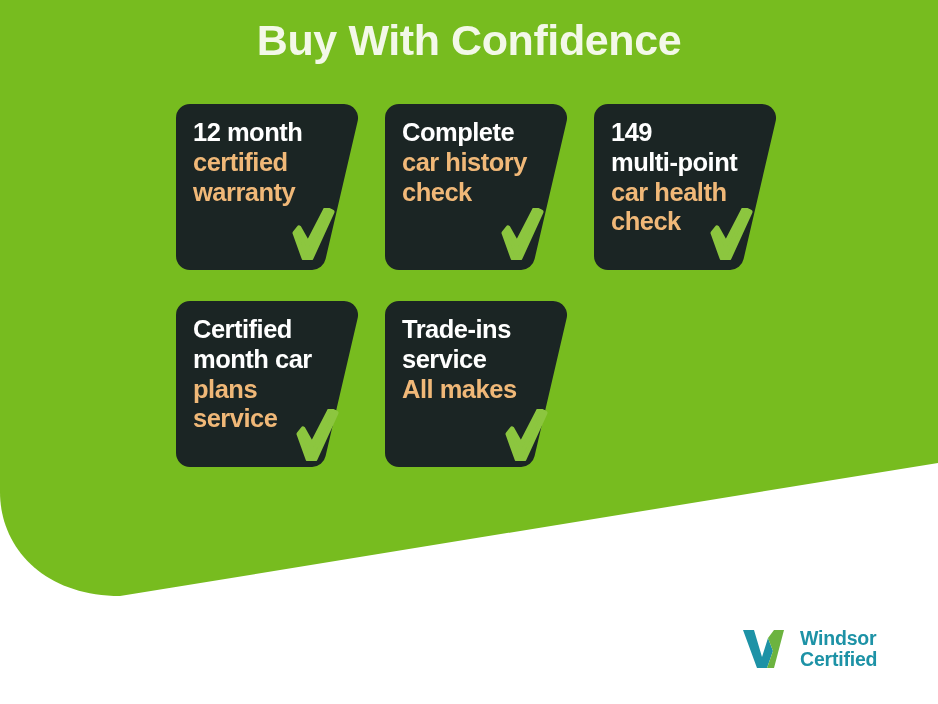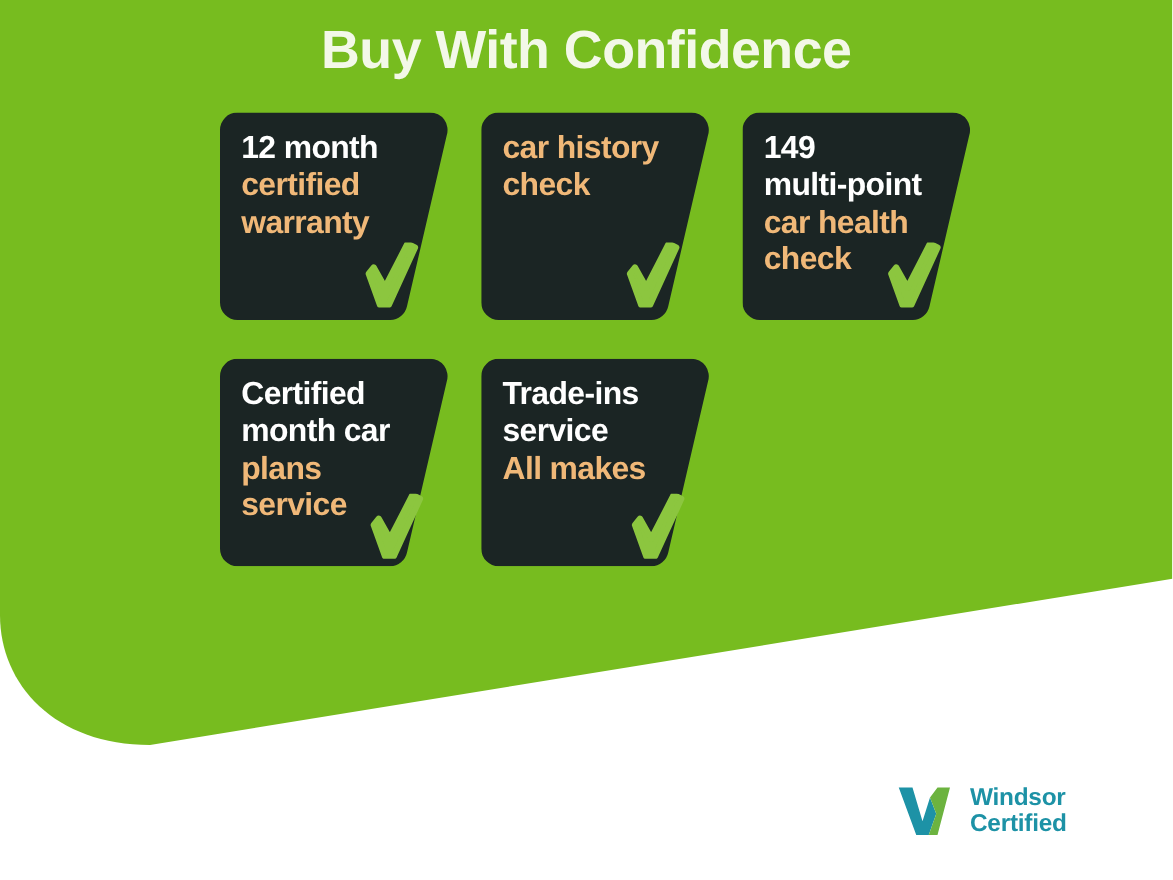--- a/index.html
+++ b/index.html
@@ -42,7 +42,7 @@
   #cards {
     position: absolute;
     left: 176px;
-    top: 90px;
+    top: 104px;
     width: 600px;
   }
   .card-row {

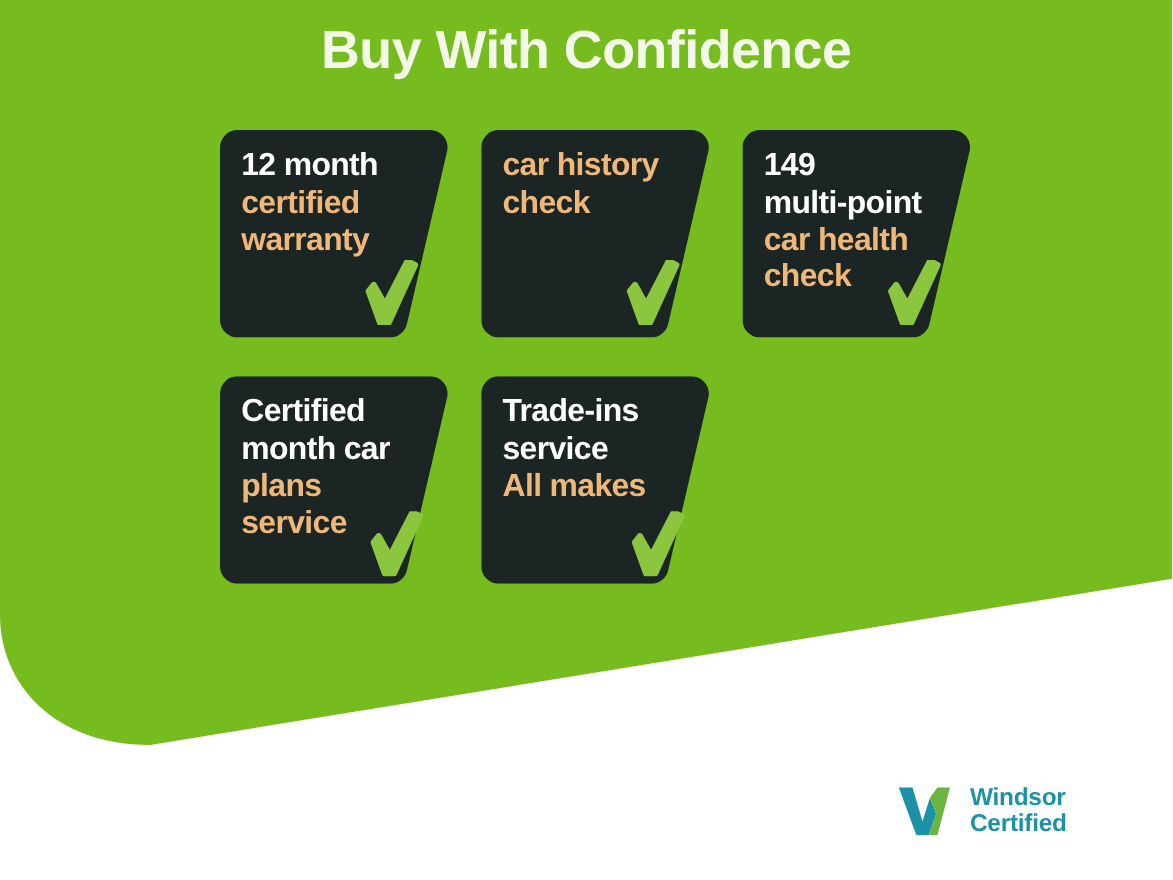--- a/index.html
+++ b/index.html
@@ -138,6 +138,7 @@
           <path d="M14,0 H168 a14,14 0 0 1 13.4,18.2 L149.6,155 a14,14 0 0 1 -13.4,11 H14 a14,14 0 0 1 -14,-14 V14 a14,14 0 0 1 14,-14 Z" fill="#1b2524"></path>
         </svg>
         <div class="card-text">
+          <span class="ln-white">Complete</span>
           <span class="ln-orange">car history</span>
           <span class="ln-orange">check</span>
         </div>

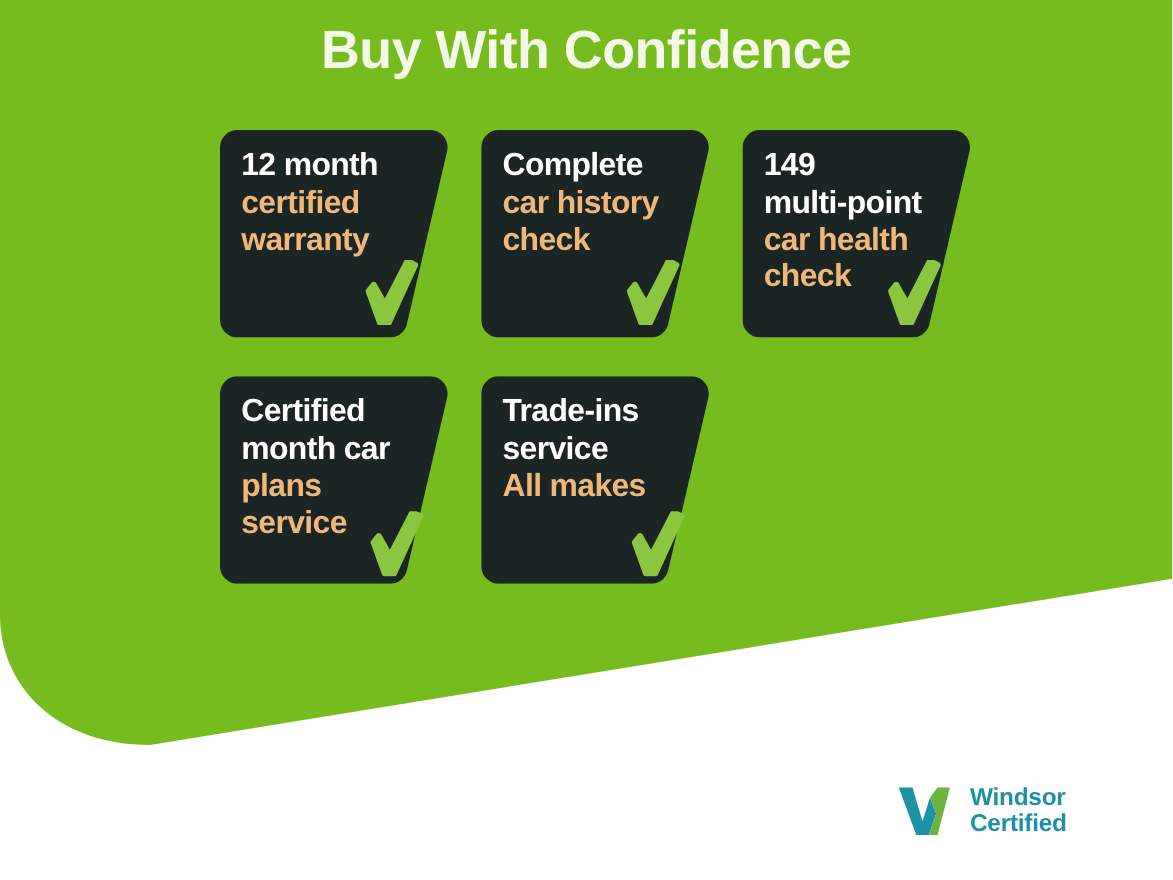--- a/index.html
+++ b/index.html
@@ -88,7 +88,7 @@
   
   #logo {
     position: absolute;
-    left: 717px;
+    left: 741px;
     top: 627px;
     display: flex;
     align-items: center;

